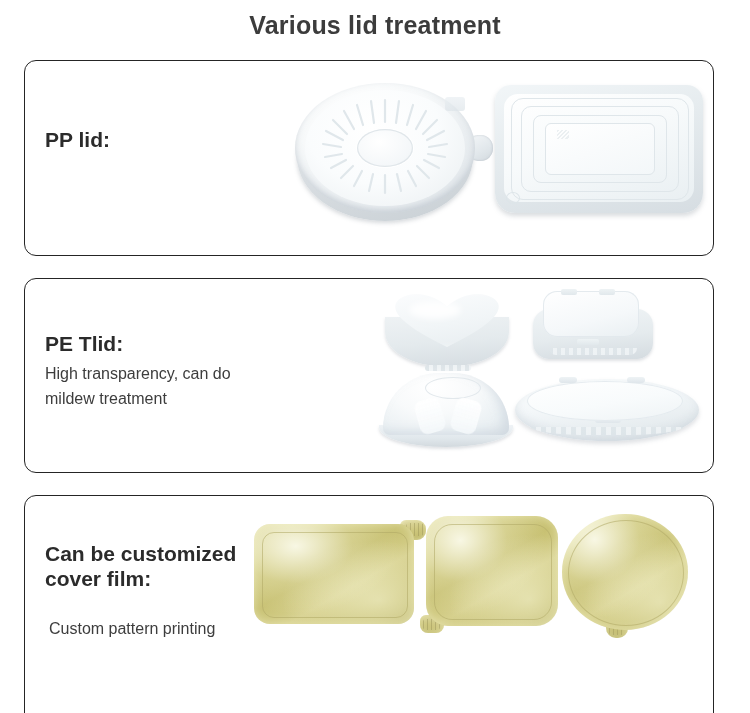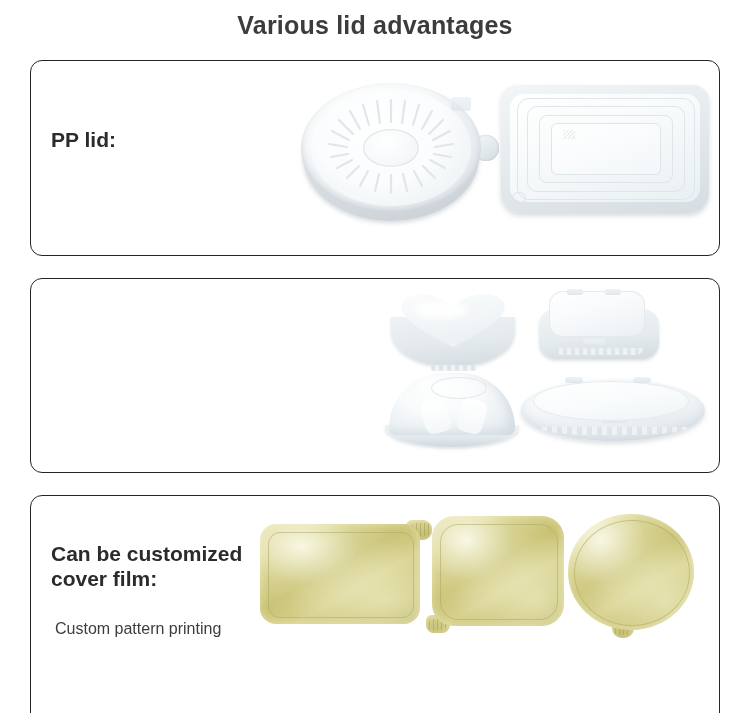--- a/index.html
+++ b/index.html
@@ -397,7 +397,7 @@
 </head>
 <body>
 
-<div class="page-title">Various lid advantages</div>
+<div class="page-title">Various lid treatment</div>
 
 <div class="card" id="card-pp">
   <div class="card-inner">

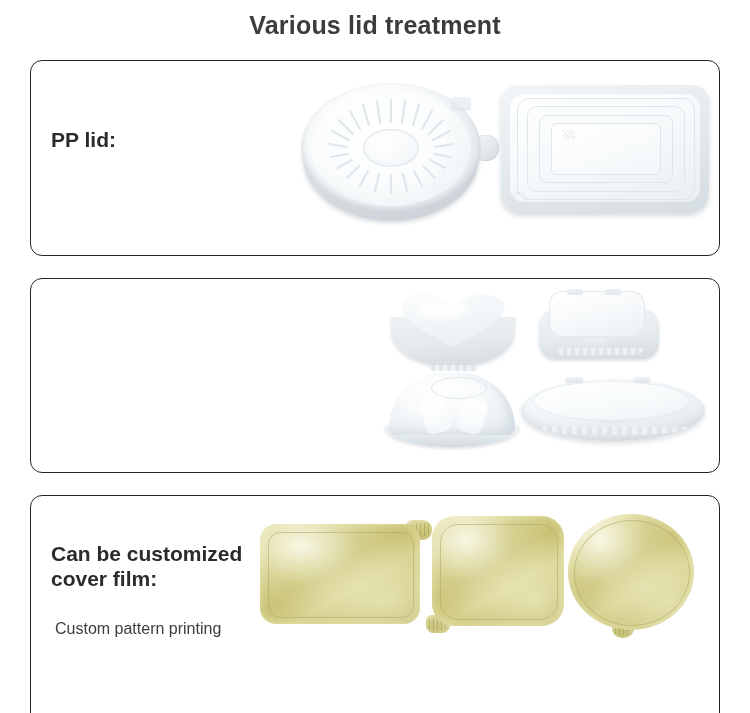--- a/index.html
+++ b/index.html
@@ -31,7 +31,7 @@
   
   .card {
     position: absolute;
-    left: 30px;
+    left: 24px;
     width: 690px;
     border: 1.5px solid #252525;
     border-radius: 12px;

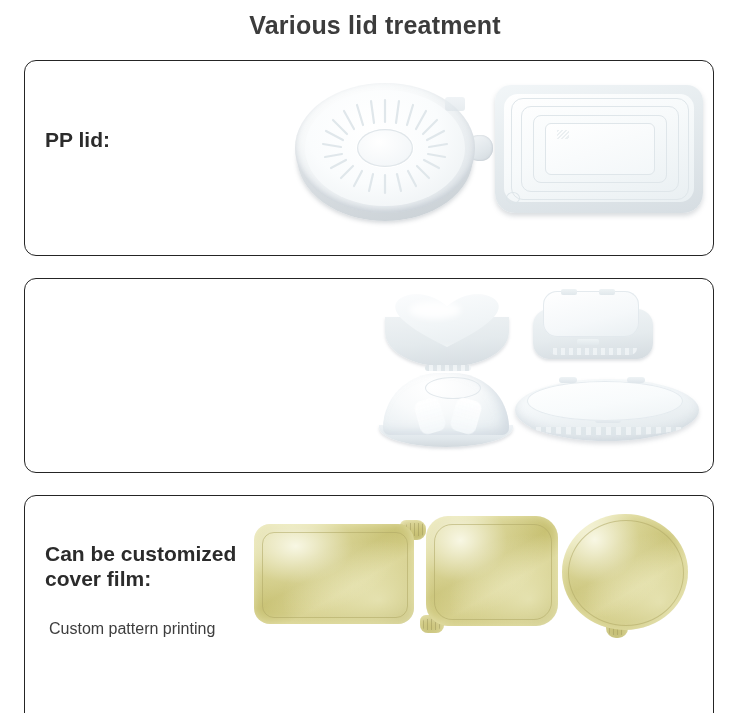--- a/index.html
+++ b/index.html
@@ -467,6 +467,11 @@
 <div class="card" id="card-pe">
   <div class="card-inner">
 
+    <div class="card-text">
+      <div class="card-heading">PE Tlid:</div>
+      <div class="card-sub">High transparency, can do
+mildew treatment</div>
+    </div>
 
     <div class="photo-area" style="width:350px;">
 

